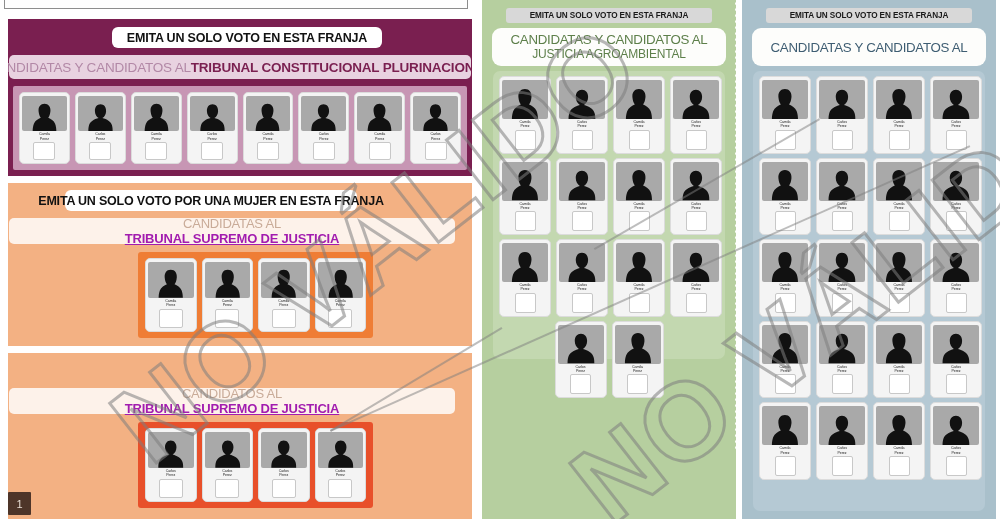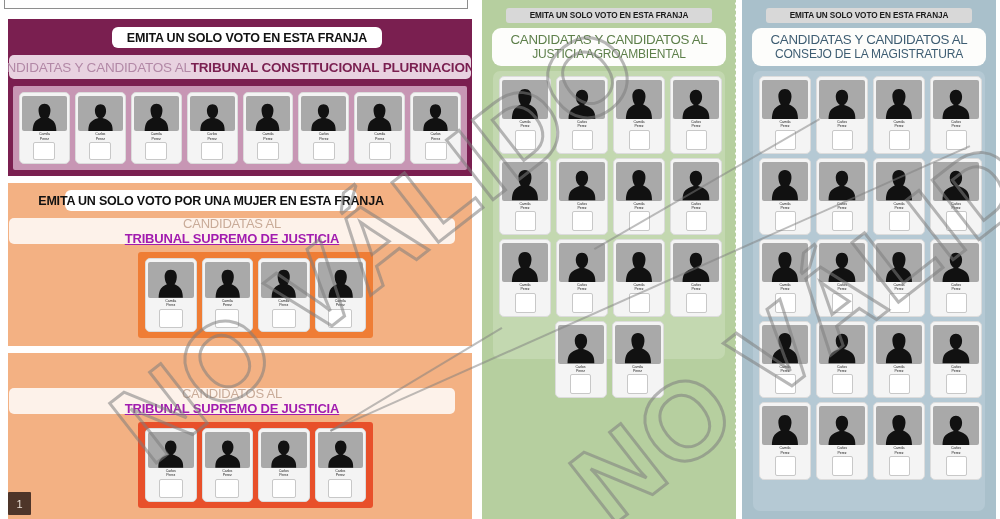--- a/index.html
+++ b/index.html
@@ -744,7 +744,6 @@
       <div class="col-instruction">EMITA UN SOLO VOTO EN ESTA FRANJA</div>
       <div class="col-organ">
         <span class="l1">CANDIDATAS Y CANDIDATOS AL</span>
-        <span class="l2">CONSEJO DE LA MAGISTRATURA</span>
       </div>
       <div class="col-tray">
           <div class="col-row">

